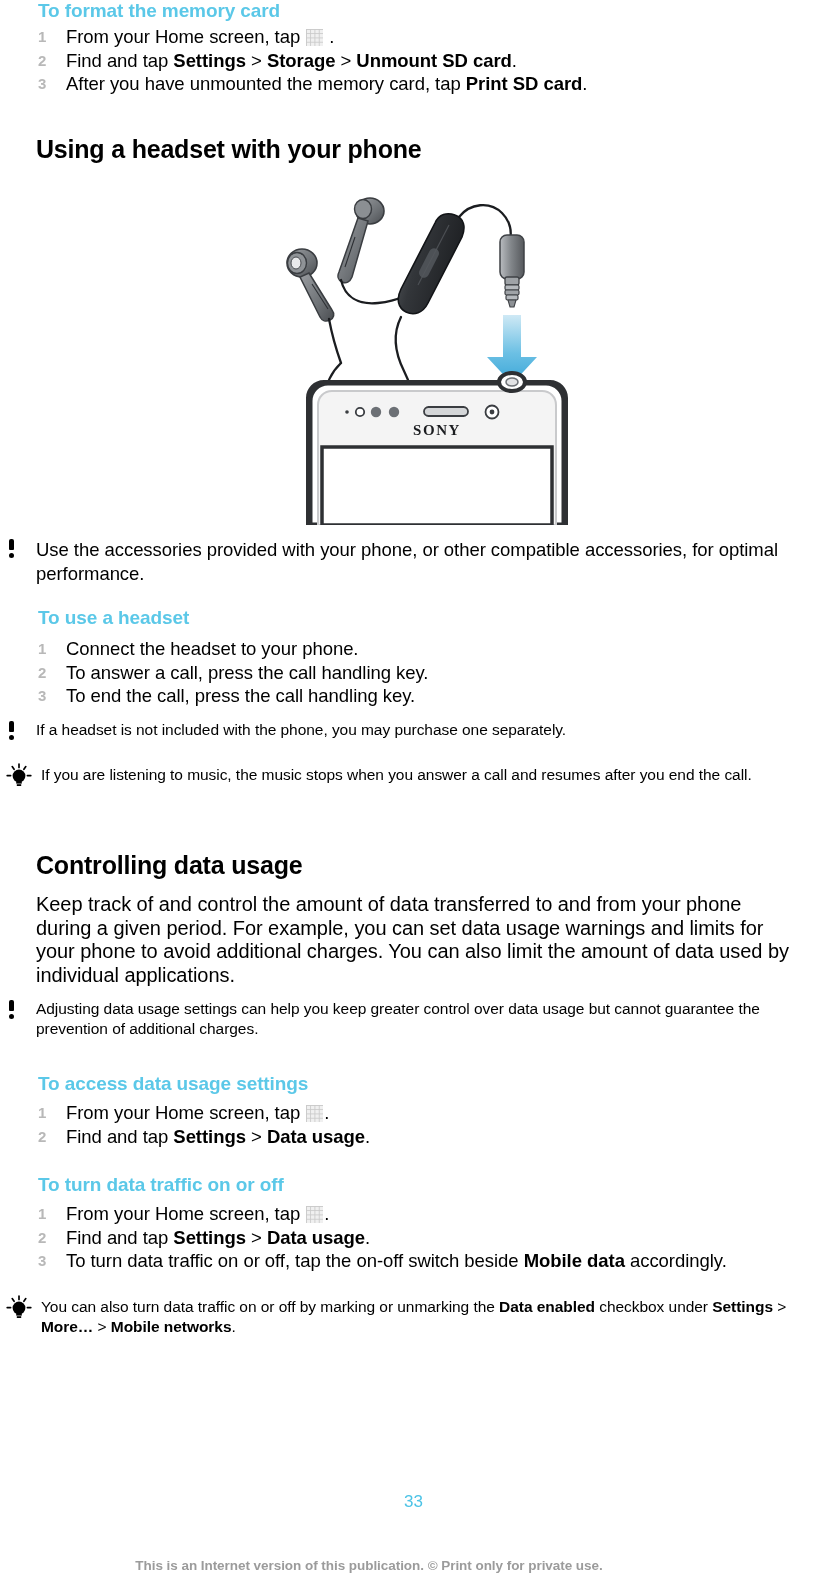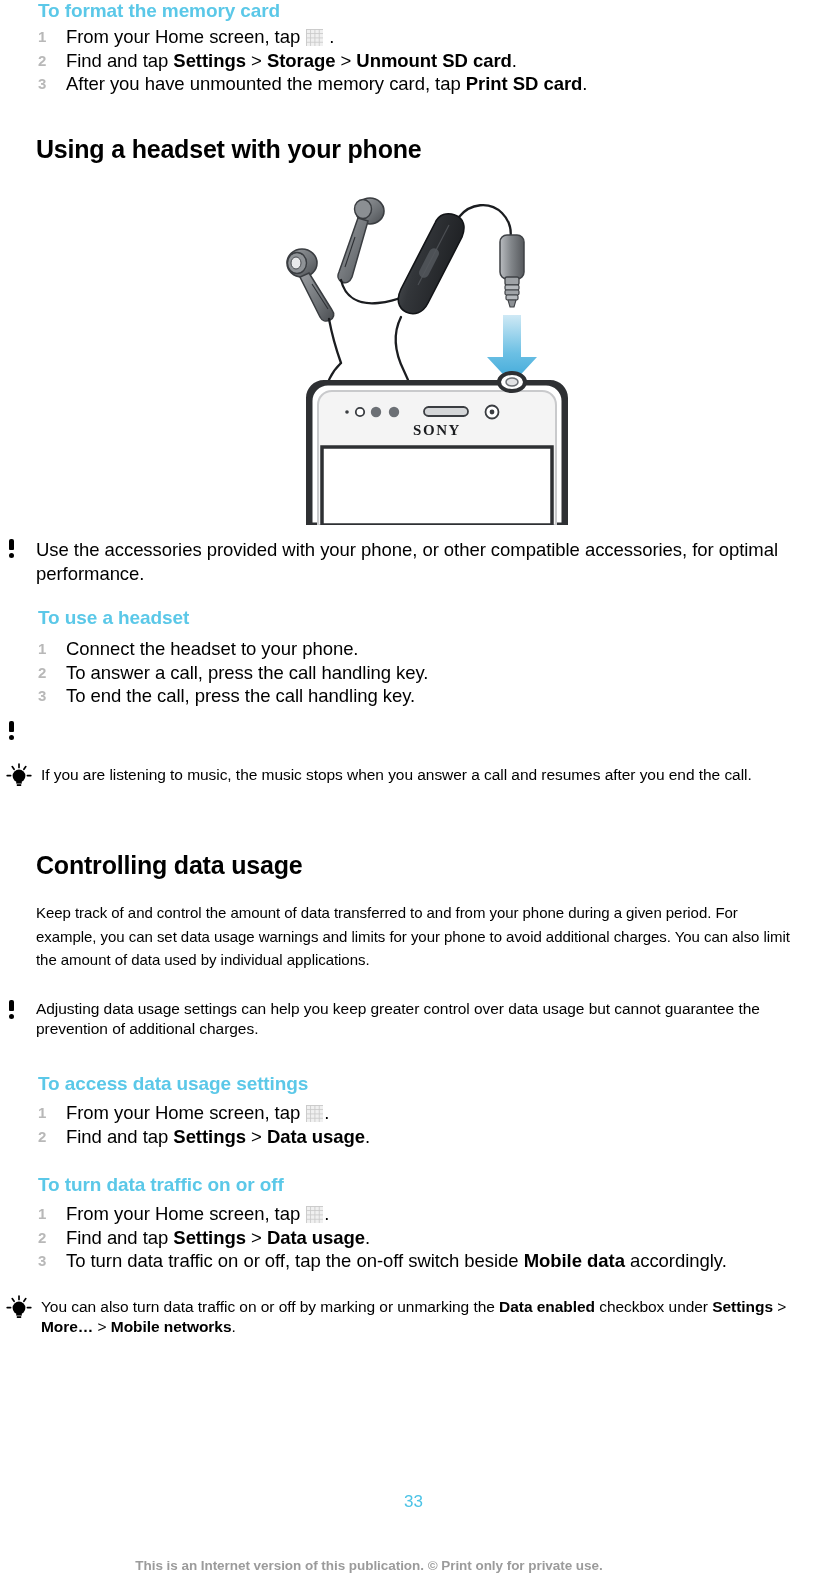--- a/index.html
+++ b/index.html
@@ -303,6 +303,7 @@
       <span class="bang-bar"></span>
         <span class="bang-dot"></span>
     </span>
+    <span>If a headset is not included with the phone, you may purchase one separately.</span>
   </div>
 
   <div class="note-row note-text" style="position:absolute; left:5px; top:765px; width:795px;">

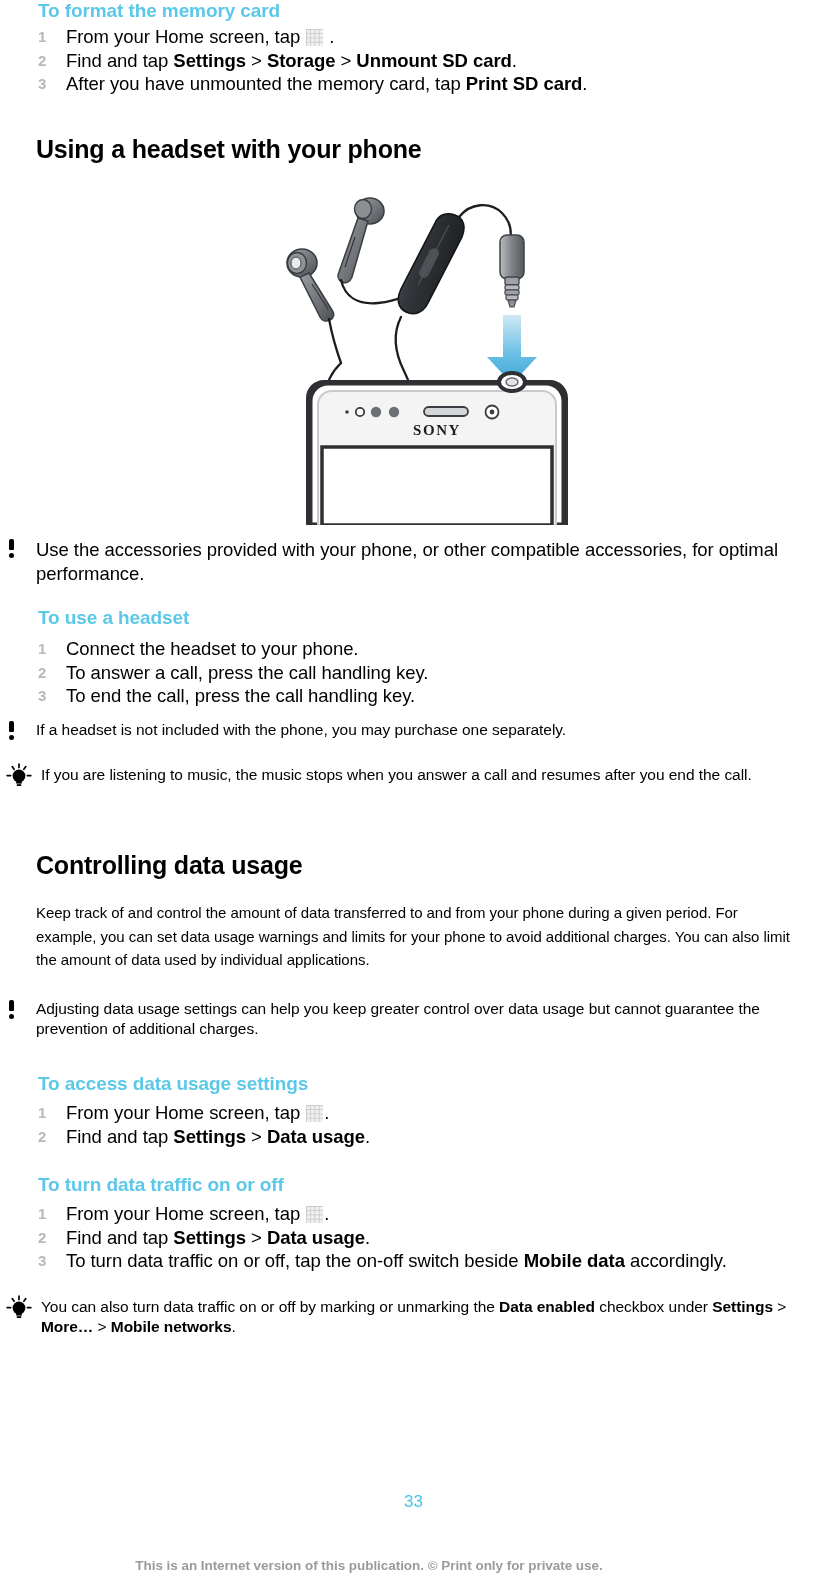--- a/index.html
+++ b/index.html
@@ -38,10 +38,9 @@
     letter-spacing: -0.2px;
   }
   .body-text {
-    font-size: 15px;
+    font-size: 20px;
     line-height: 23.5px;
     letter-spacing: -0.05px;
-    margin-top: 8px;
   }
   .note-text {
     font-size: 15.5px;

